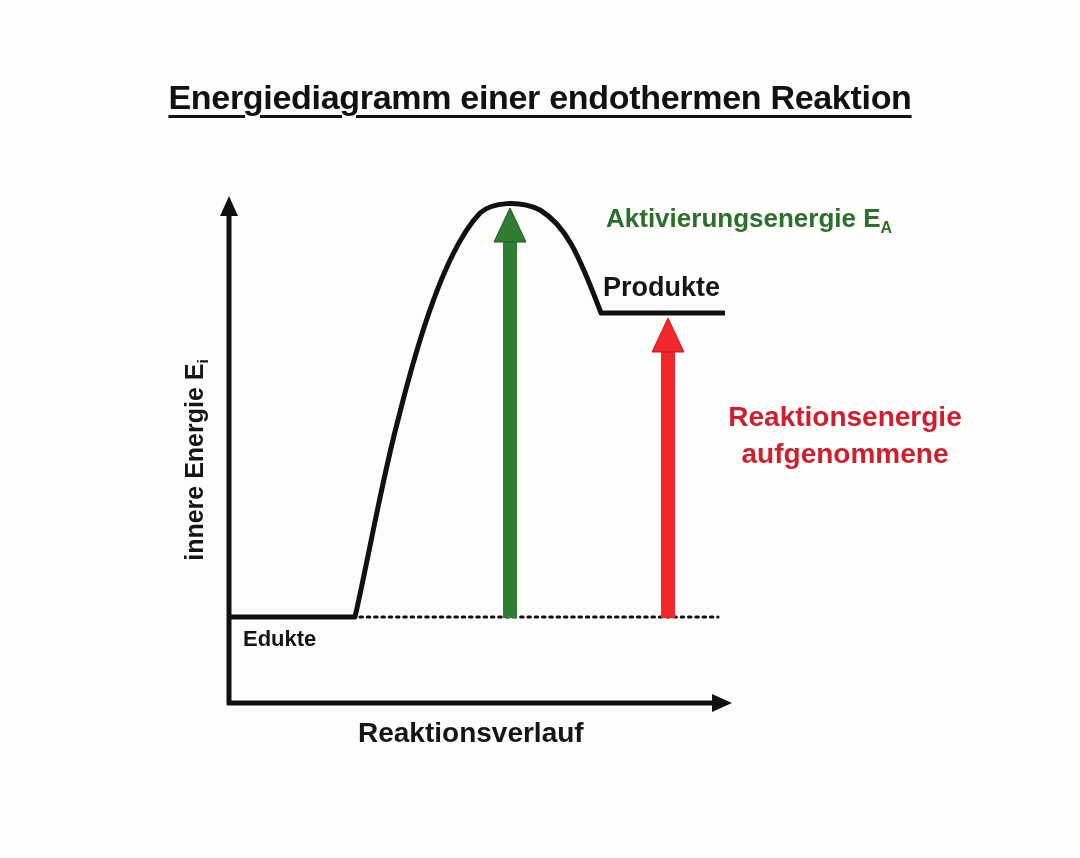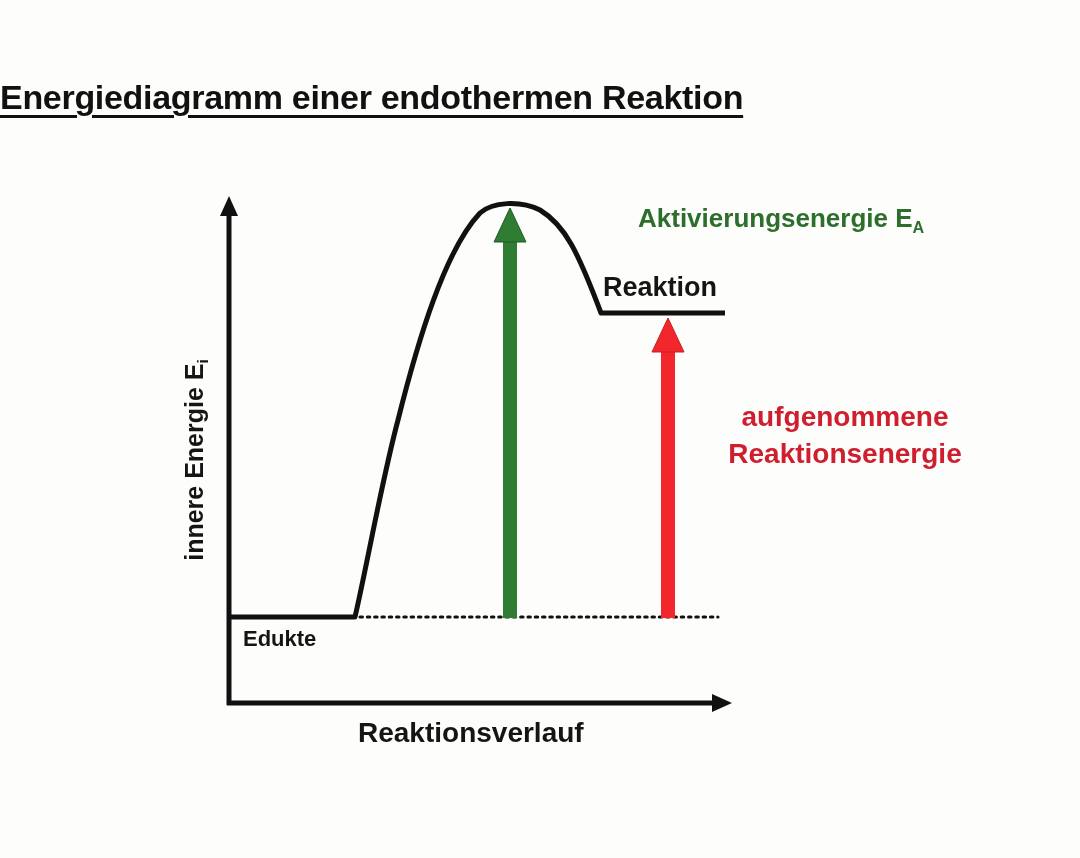--- a/index.html
+++ b/index.html
@@ -10,7 +10,7 @@
     }
     .title {
       position: absolute; left: 0; width: 1080px; top: 78px;
-      text-align: left; font-weight: bold; font-size: 34px;
+      text-align: center; font-weight: bold; font-size: 34px;
       color: #111; text-decoration: underline; text-decoration-thickness: 3px;
       text-underline-offset: 6px; letter-spacing: -0.3px;
     }

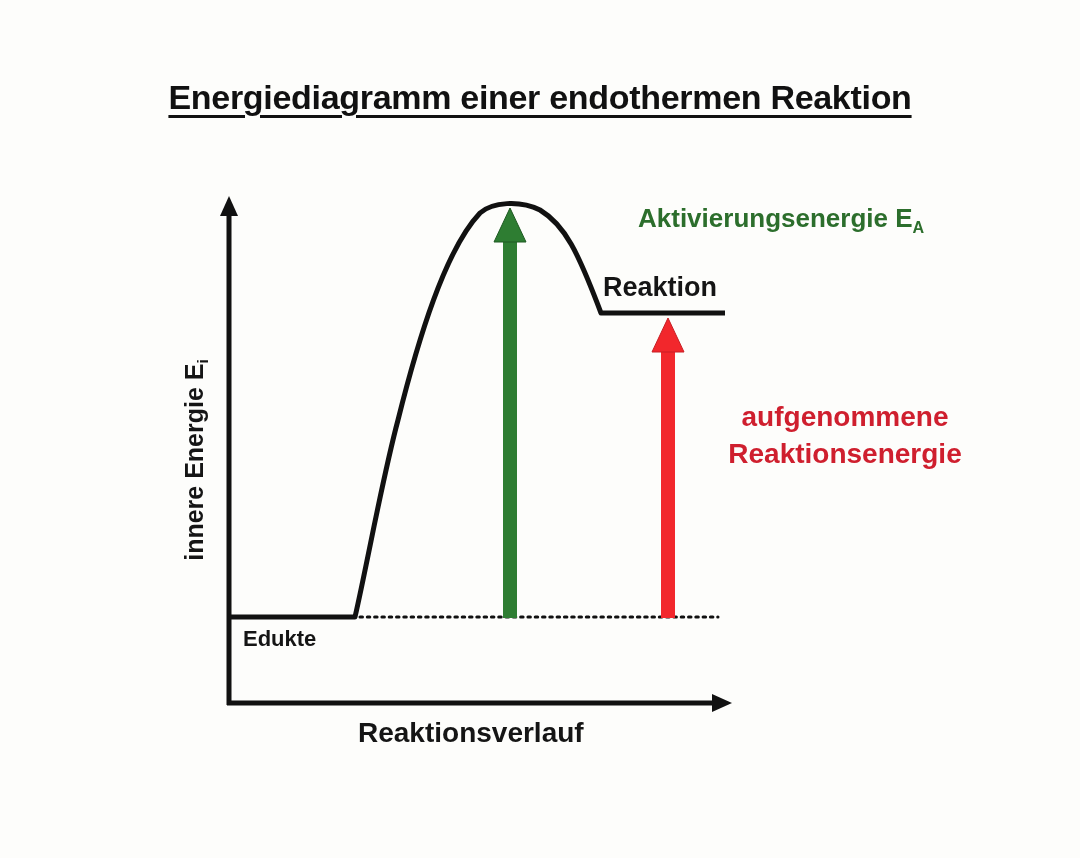--- a/index.html
+++ b/index.html
@@ -17,7 +17,7 @@
     svg.diagram { position: absolute; left: 0; top: 0; }
     .lbl { position: absolute; font-weight: bold; white-space: nowrap; }
     .black { color: #151515; }
-    .green { color: #2c6e2c; margin-left: 32px; }
+    .green { color: #2c6e2c; }
     .ylabel {
       position: absolute; left: 194px; top: 460px;
       transform: translate(-50%, -50%) rotate(-90deg);

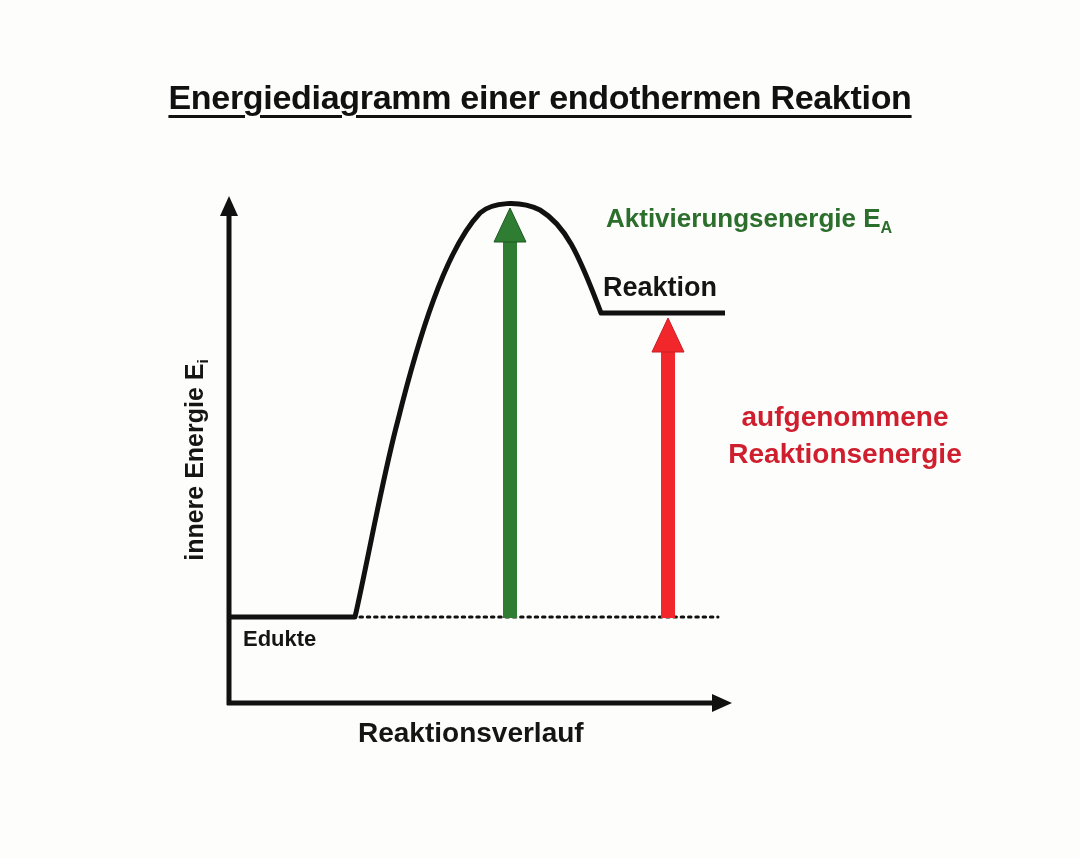--- a/index.html
+++ b/index.html
@@ -74,7 +74,7 @@
 
 <div class="lbl black" style="left:243px; top:626px; font-size:22px;">Edukte</div>
 
-<div class="lbl black" style="left:603px; top:272px; font-size:27px;">Reaktion</div>
+<div class="lbl black" style="left:603px; top:272px; font-size:27px;">Produkte</div>
 
 <div class="lbl green" style="left:606px; top:203px; font-size:26px;">
   <span>Aktivierungsenergie E</span><span class="sub">A</span>

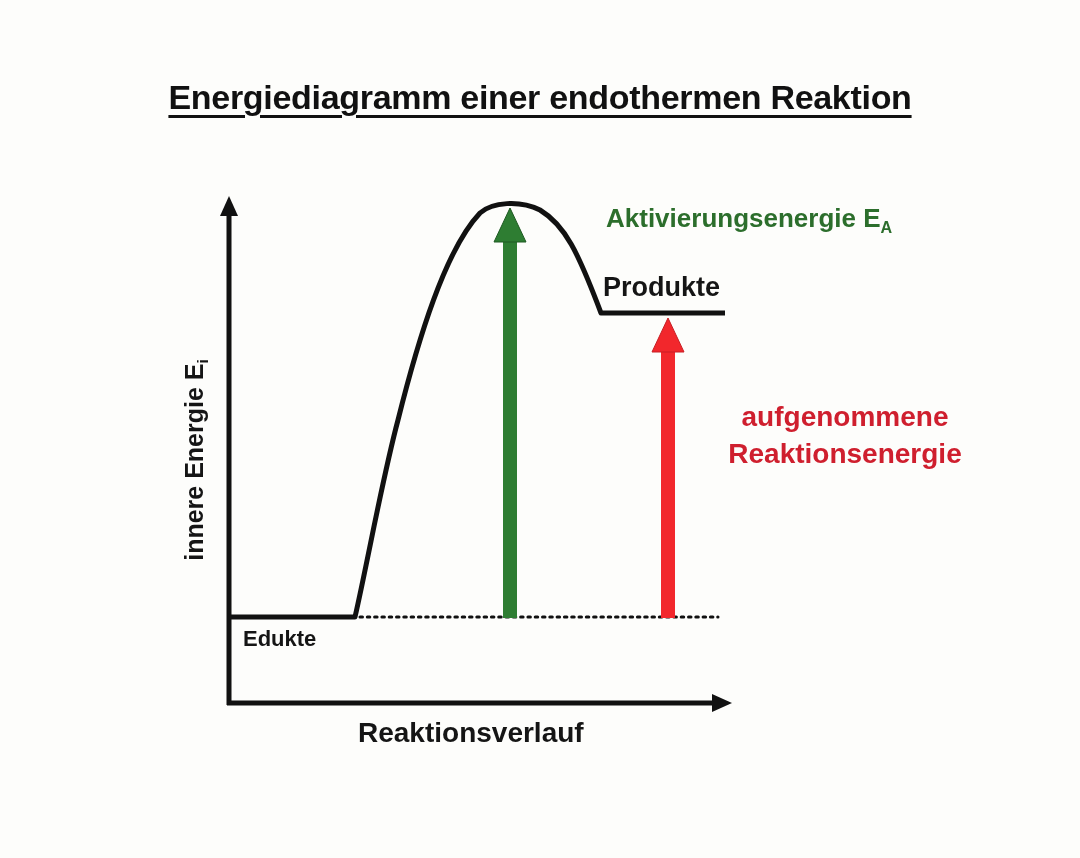--- a/index.html
+++ b/index.html
@@ -81,8 +81,8 @@
 </div>
 
 <div class="red-block">
+  <div>Reaktionsenergie</div>
   <div>aufgenommene</div>
-  <div>Reaktionsenergie</div>
 </div>
 
 </body></html>

